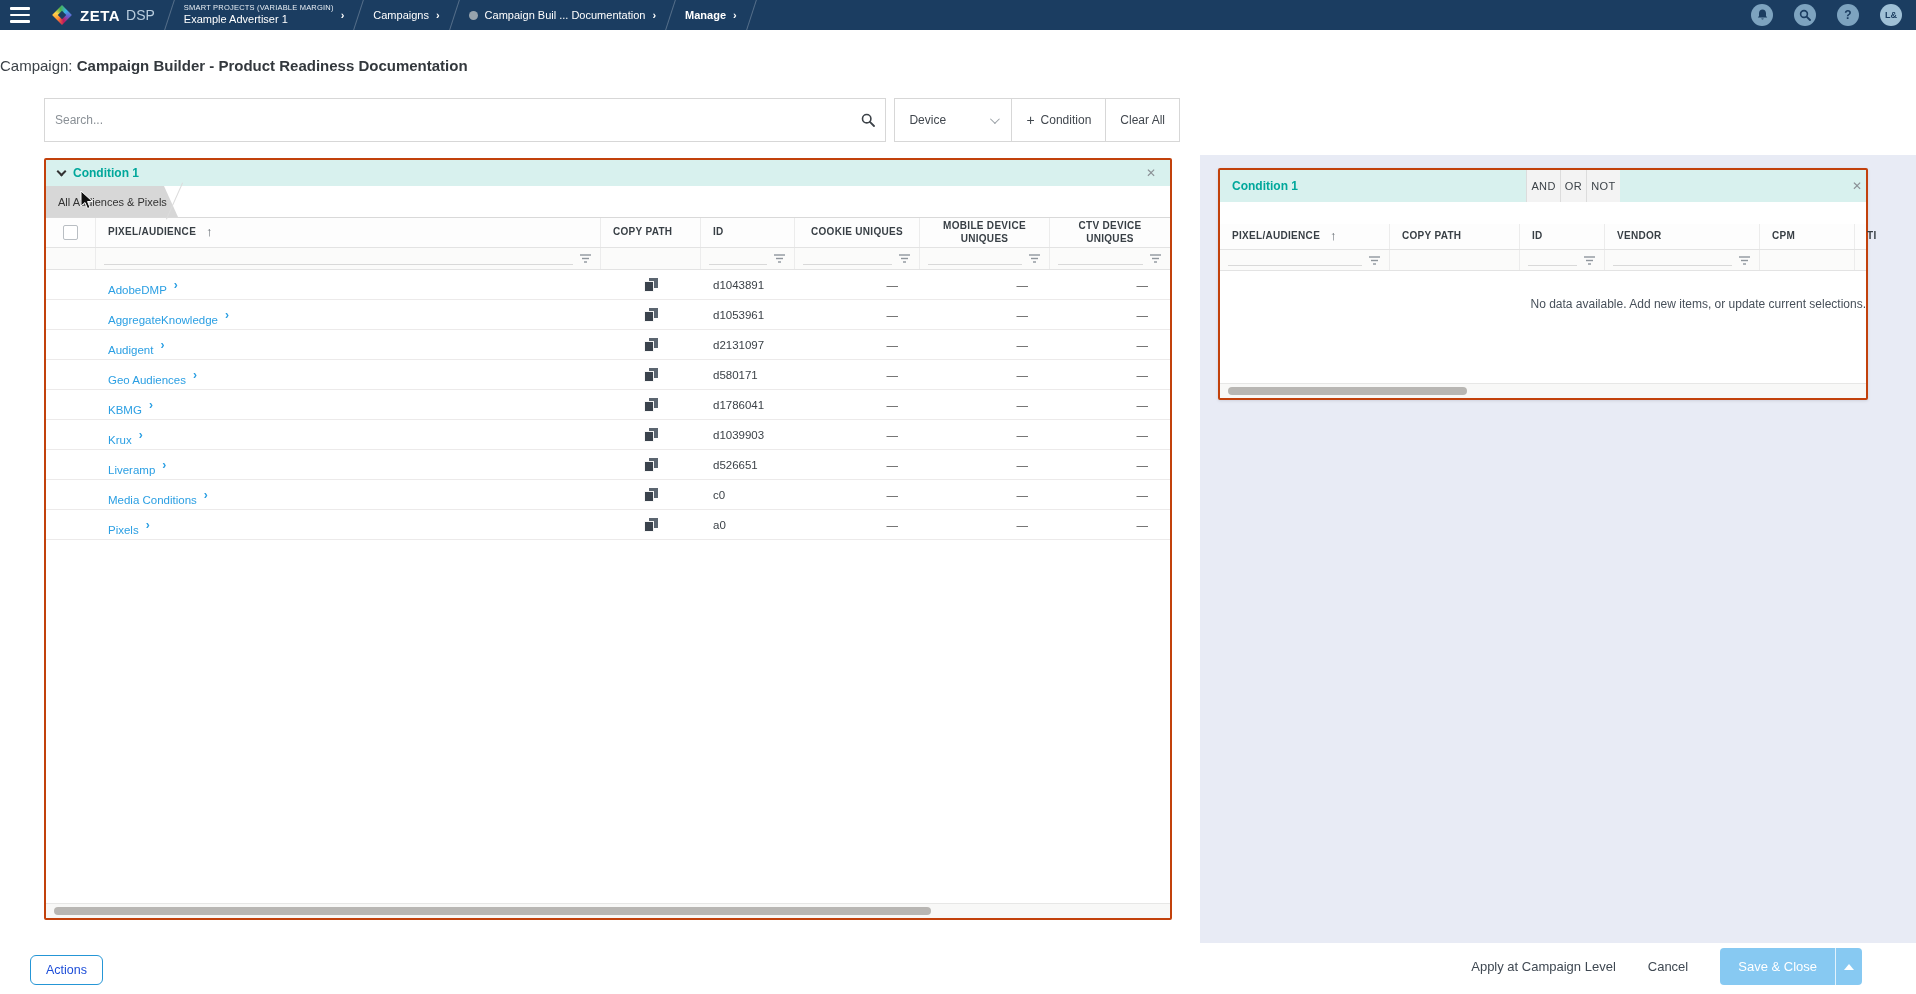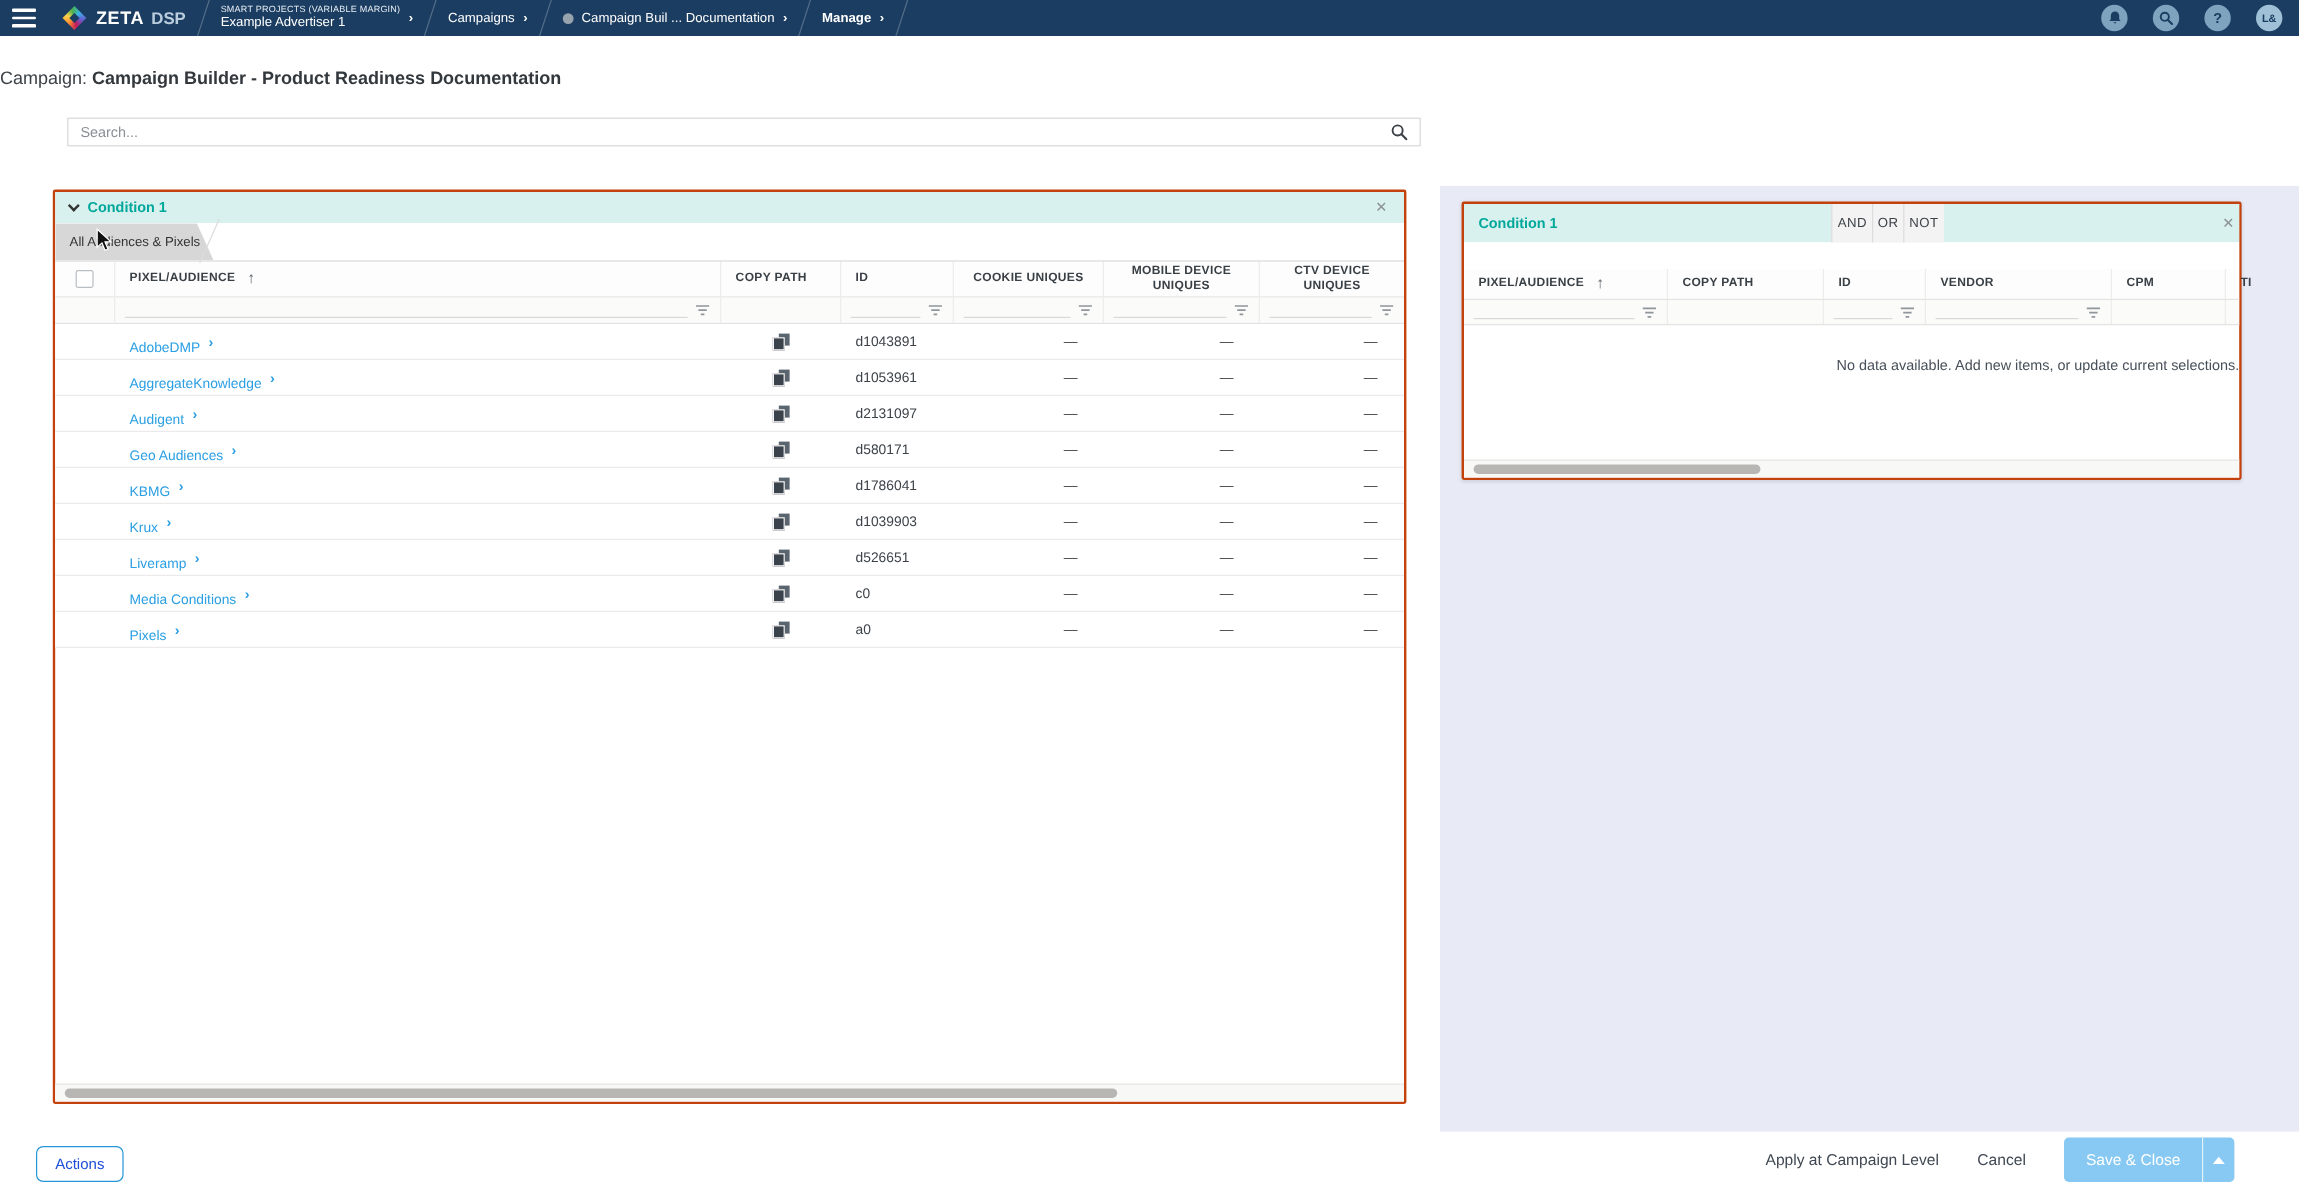--- a/index.html
+++ b/index.html
@@ -18,7 +18,7 @@
              background:conic-gradient(#37b4e8,#6a5acd,#c2185b,#ff8a30,#ffd24a,#49b04c,#37b4e8); }
   .diamond::after { content:''; position:absolute; inset:4px; background:#1b3d61; }
   .brand-zeta { font-size:15px; font-weight:800; letter-spacing:.5px; color:#fff; }
-  .brand-dsp { font-size:14px; font-weight:700; color:#b9cdde; margin-left:-2px; }
+  .brand-dsp { font-size:14px; font-weight:400; color:#b9cdde; margin-left:-2px; }
   .bc-div { width:1px; height:46px; background:rgba(255,255,255,.25); transform:rotate(18deg); flex:none; }
   .bc-seg { display:flex; align-items:center; gap:7px; padding:0 14px; height:30px; flex:none; cursor:pointer; }
   .bc-col { display:flex; flex-direction:column; justify-content:center; line-height:1.15; }

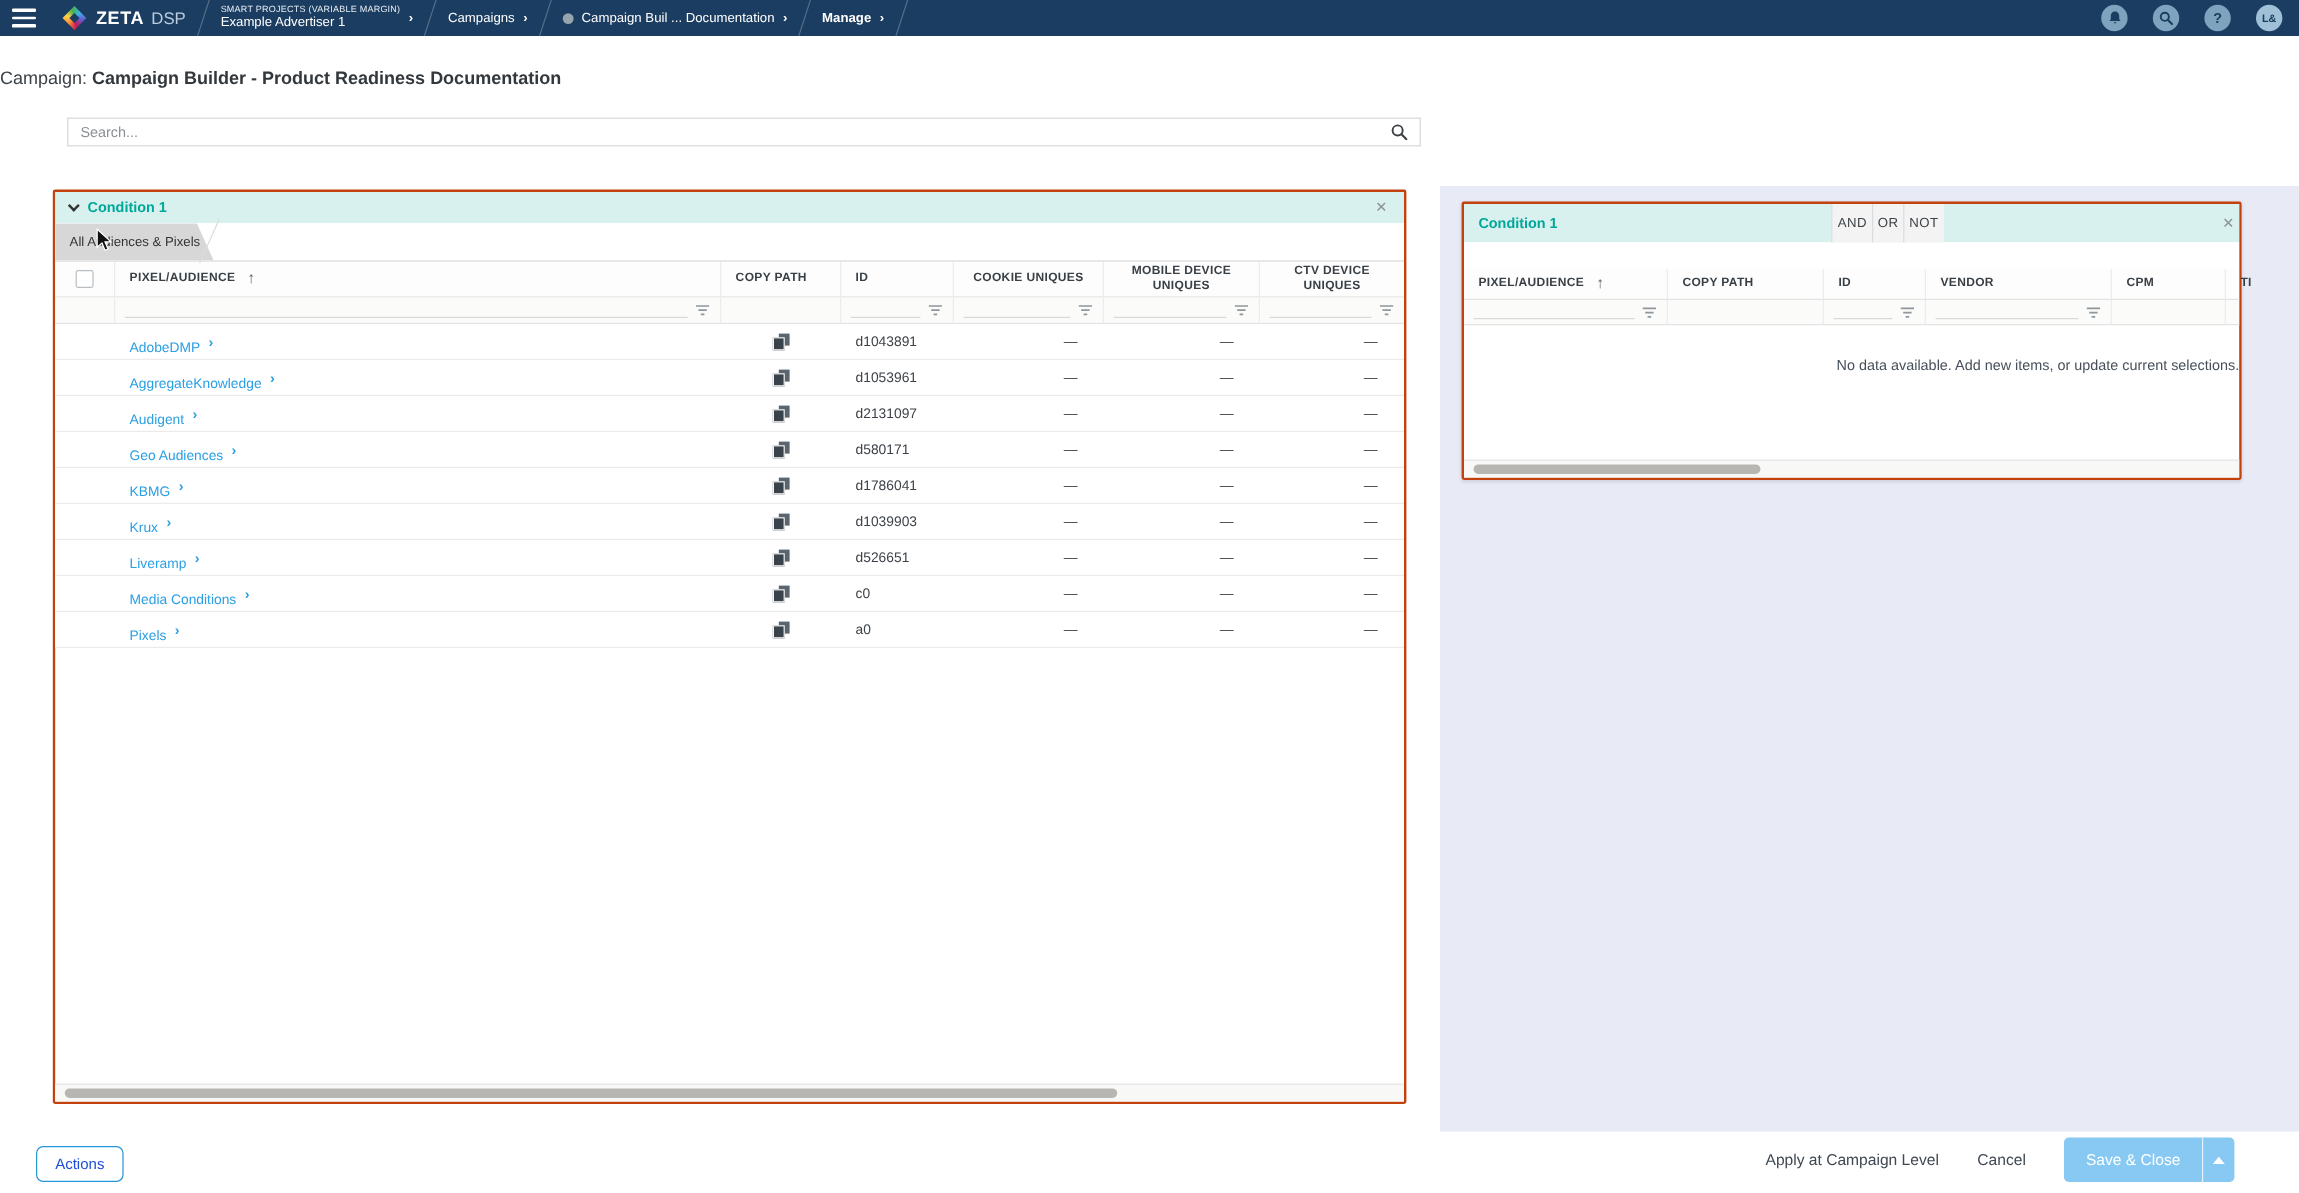--- a/index.html
+++ b/index.html
@@ -38,7 +38,7 @@
   .page-title b { font-weight:700; color:#33383d; }
 
   
-  .filterbar { position:absolute; top:98px; left:44px; width:1136px; height:24px; display:flex;margin-left:12px; }
+  .filterbar { position:absolute; top:98px; left:44px; width:1136px; height:44px; display:flex; }
   .searchbox { flex:1; display:flex; align-items:center; border:1px solid #d7d7d7; background:#fff; margin-right:8px; }
   .searchbox input { flex:1; border:none; outline:none; font-size:12px; color:#444; padding:0 10px; font-family:inherit; background:transparent; }
   .searchbox input::placeholder { color:#8a9096; }

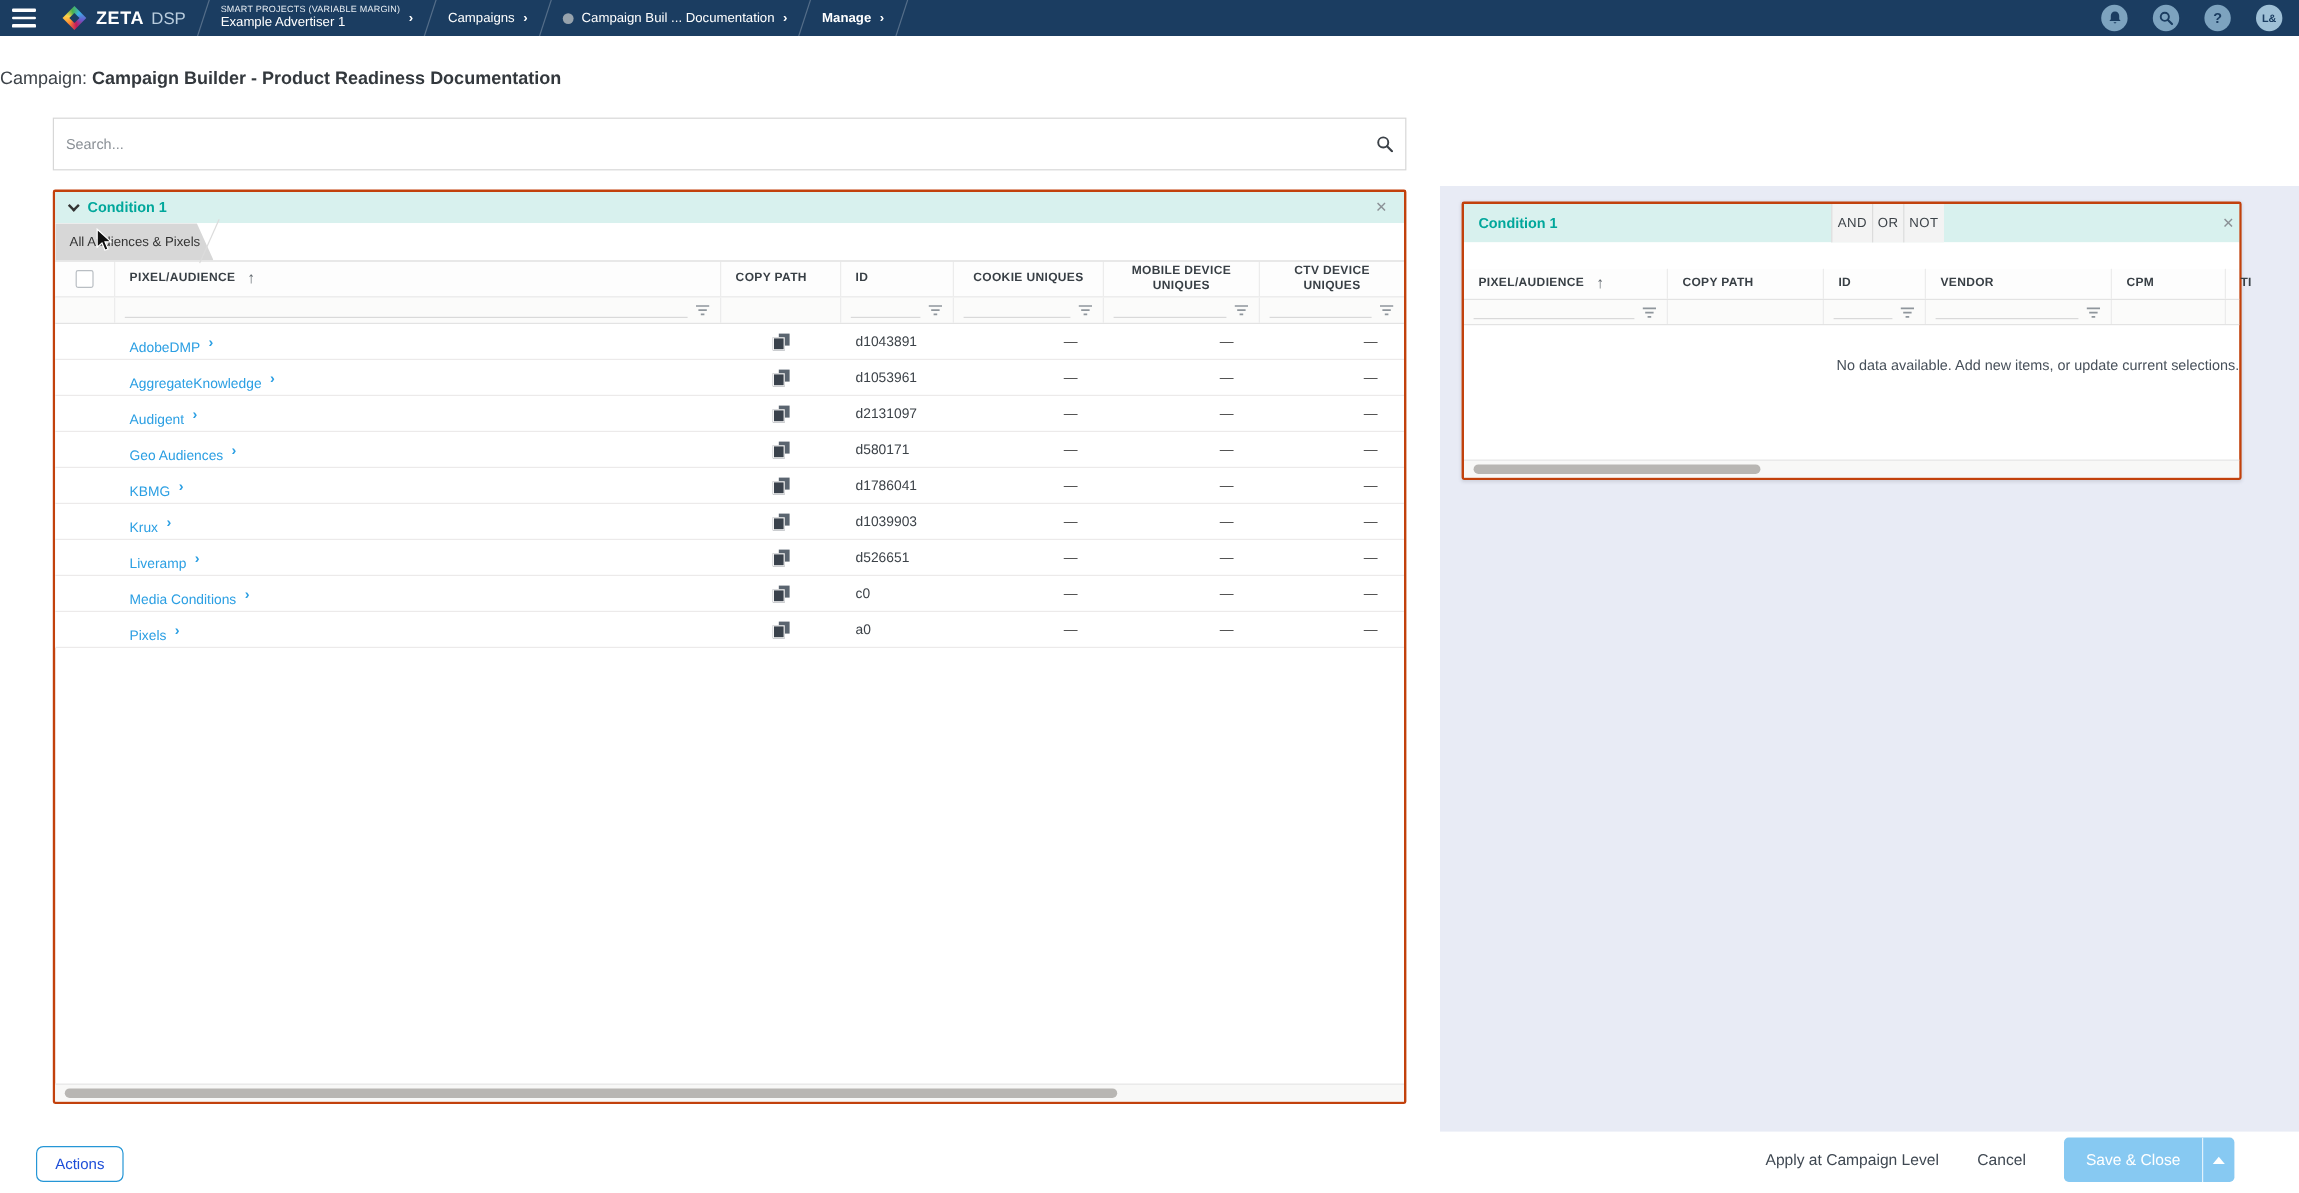--- a/index.html
+++ b/index.html
@@ -191,6 +191,19 @@
           </svg>
       </span>
     </div>
+    <div class="btn-group">
+      <div class="bg-seg seg-device">
+        <span>Device</span>
+        <span class="chev-down"></span>
+      </div>
+      <div class="bg-seg">
+        <span class="plus">+</span>
+        <span>Condition</span>
+      </div>
+      <div class="bg-seg">
+        <span>Clear All</span>
+      </div>
+    </div>
   </div>
 
   <div class="panel left-panel">

